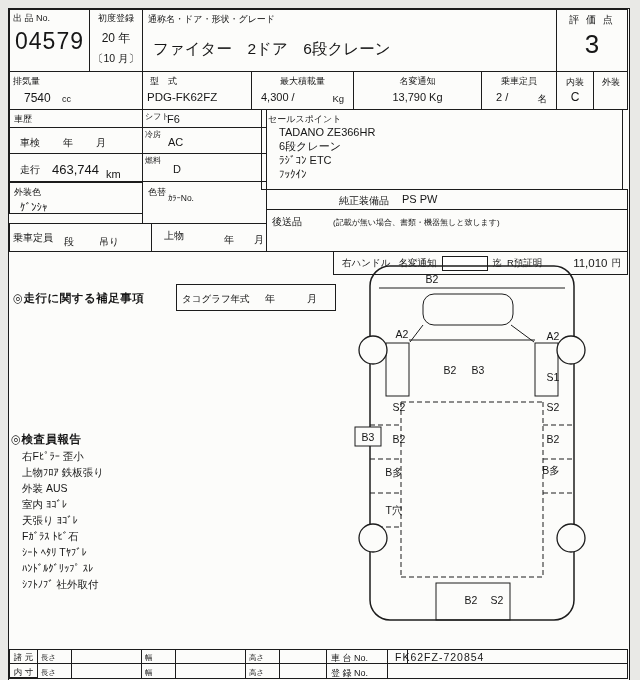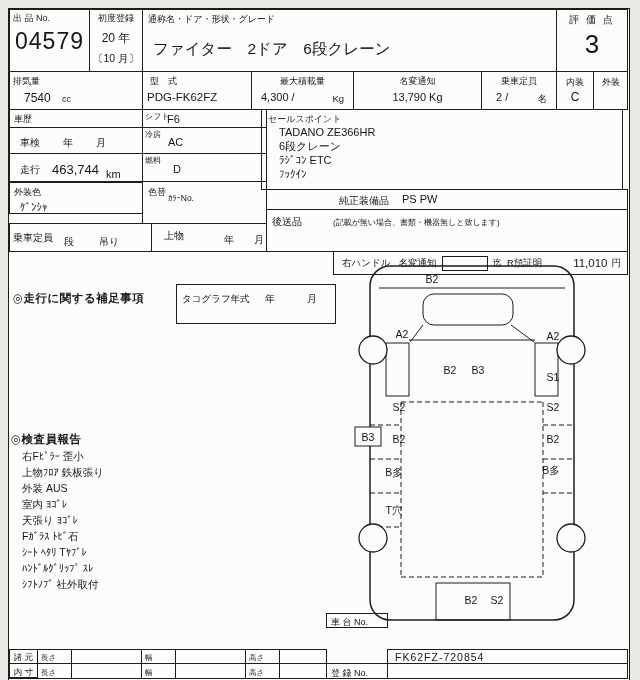--- a/index.html
+++ b/index.html
@@ -143,7 +143,7 @@
   </div>
 
   <div class="a ttl" style="left:4px;top:282px">◎走行に関する補足事項</div>
-  <div class="cell" style="left:167px;top:275px;width:160px;height:40px">
+  <div class="cell" style="left:167px;top:275px;width:160px;height:27px">
     <div class="a" style="left:5px;top:8px;font-size:9.5px">タコグラフ年式</div>
     <div class="a" style="left:88px;top:7px;font-size:10px">年</div>
     <div class="a" style="left:130px;top:7px;font-size:10px">月</div>

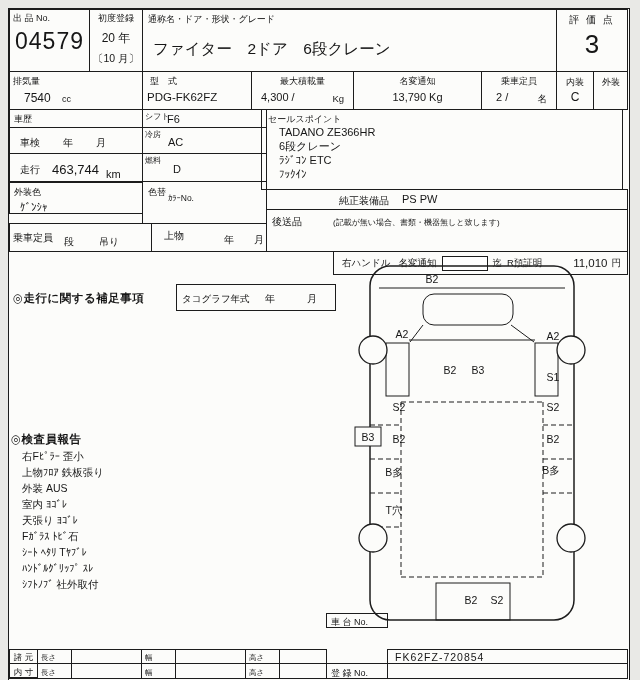--- a/index.html
+++ b/index.html
@@ -228,7 +228,7 @@
     <div class="a" style="left:3px;top:3px;font-size:7.5px">高さ</div>
   </div>
   <div class="cell" style="left:270px;top:640px;width:48px;height:15px"></div>
-  <div class="cell" style="left:317px;top:604px;width:62px;height:15px">
+  <div class="cell" style="left:317px;top:640px;width:82px;height:15px">
     <div class="a" style="left:4px;top:2px;font-size:9px">車 台 No.</div>
   </div>
   <div class="cell" style="left:378px;top:640px;width:241px;height:15px">

